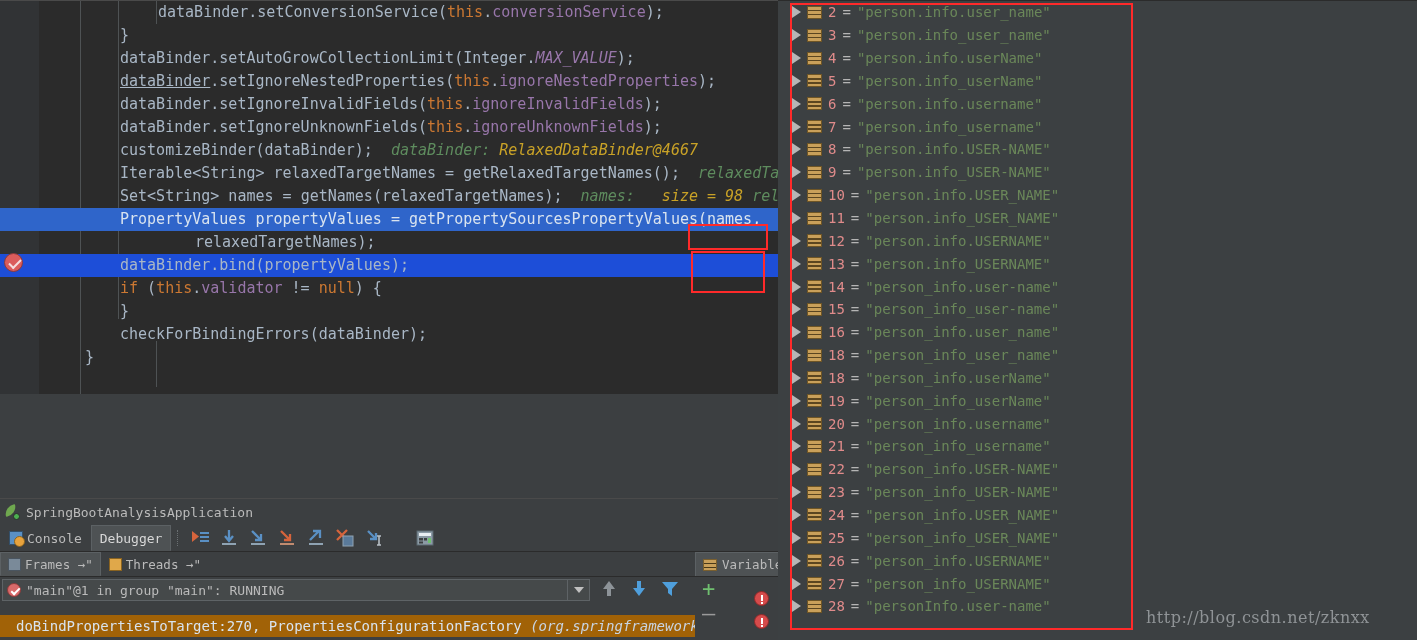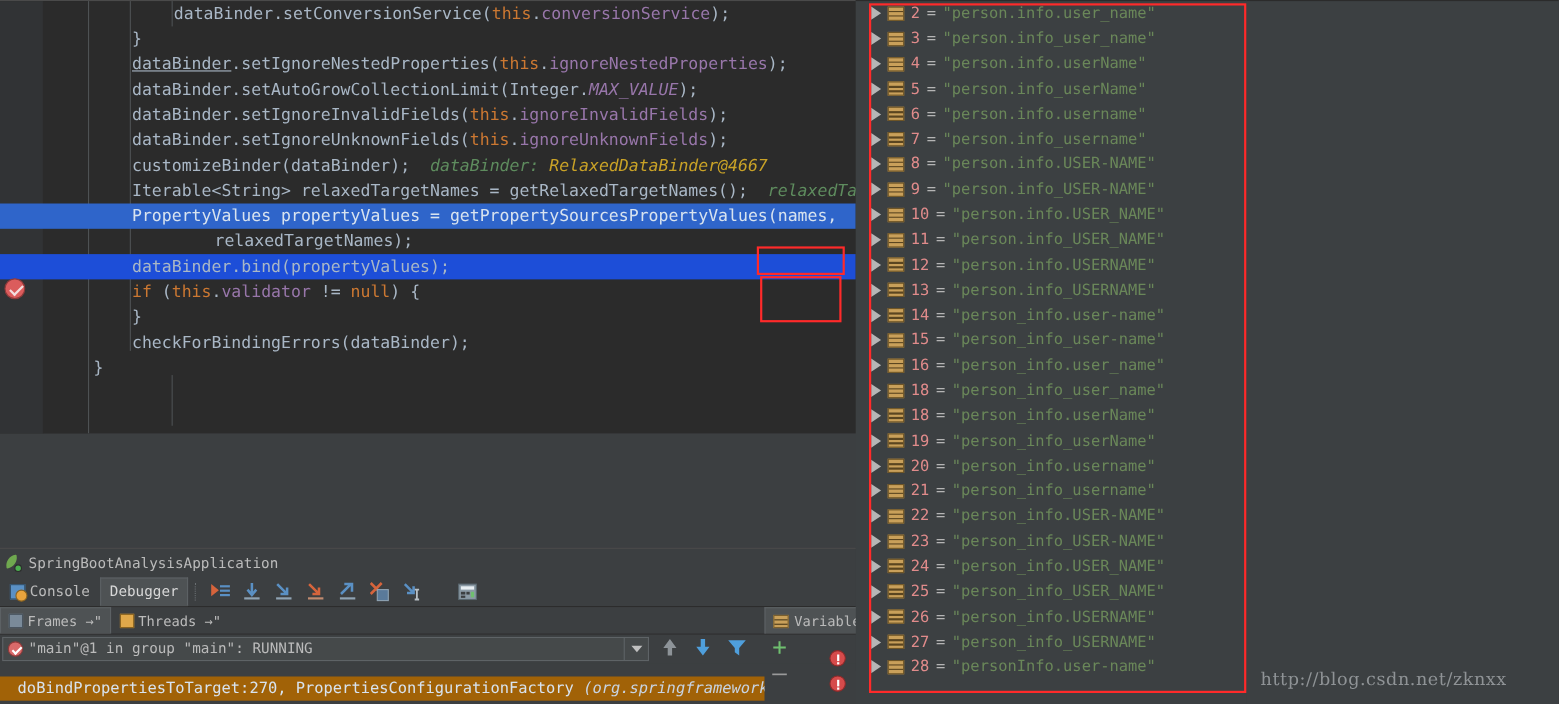--- a/index.html
+++ b/index.html
@@ -231,8 +231,8 @@
     <div class="code" id="code-lines">
         <div class="line ind2"><span class="s">dataBinder</span><span class="p">.</span><span class="m">setConversionService</span><span class="p">(</span><span class="k">this</span><span class="p">.</span><span class="f">conversionService</span><span class="p">);</span></div>
         <div class="line ind1"><span class="p">}</span></div>
+        <div class="line ind1"><span class="s">dataBinder</span><span class="p">.</span><span class="m">setAutoGrowCollectionLimit</span><span class="p">(</span><span class="s">Integer</span><span class="p">.</span><span class="st">MAX_VALUE</span><span class="p">);</span></div>
         <div class="line ind1"><span class="un">dataBinder</span><span class="p">.</span><span class="m">setIgnoreNestedProperties</span><span class="p">(</span><span class="k">this</span><span class="p">.</span><span class="f">ignoreNestedProperties</span><span class="p">);</span></div>
-        <div class="line ind1"><span class="s">dataBinder</span><span class="p">.</span><span class="m">setAutoGrowCollectionLimit</span><span class="p">(</span><span class="s">Integer</span><span class="p">.</span><span class="st">MAX_VALUE</span><span class="p">);</span></div>
         <div class="line ind1"><span class="s">dataBinder</span><span class="p">.</span><span class="m">setIgnoreInvalidFields</span><span class="p">(</span><span class="k">this</span><span class="p">.</span><span class="f">ignoreInvalidFields</span><span class="p">);</span></div>
         <div class="line ind1"><span class="s">dataBinder</span><span class="p">.</span><span class="m">setIgnoreUnknownFields</span><span class="p">(</span><span class="k">this</span><span class="p">.</span><span class="f">ignoreUnknownFields</span><span class="p">);</span></div>
         <div class="line ind1"><span class="m">customizeBinder</span><span class="p">(</span><span class="s">dataBinder</span><span class="p">);</span><span class="hint">  dataBinder:</span><span class="hintv"> RelaxedDataBinder@4667</span></div>

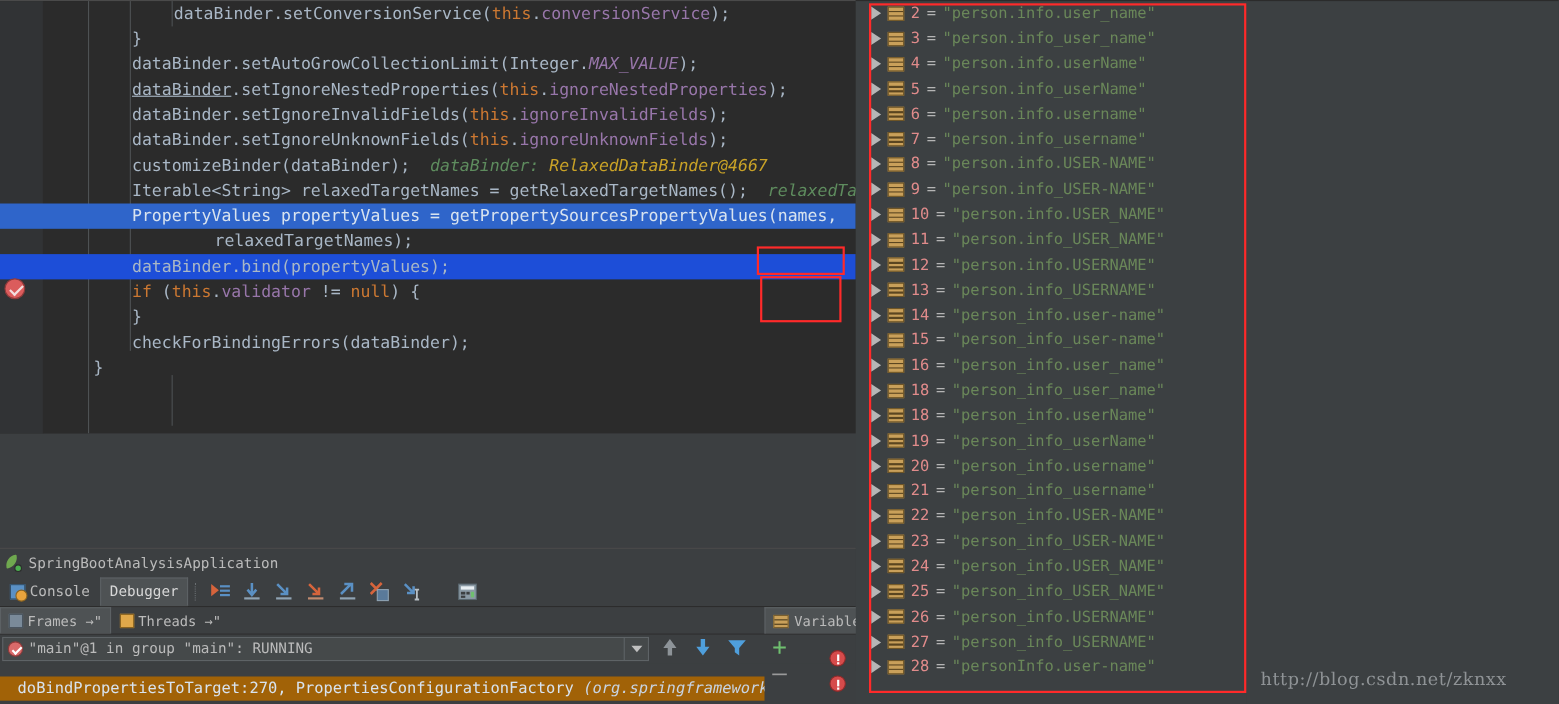--- a/index.html
+++ b/index.html
@@ -237,6 +237,7 @@
         <div class="line ind1"><span class="s">dataBinder</span><span class="p">.</span><span class="m">setIgnoreUnknownFields</span><span class="p">(</span><span class="k">this</span><span class="p">.</span><span class="f">ignoreUnknownFields</span><span class="p">);</span></div>
         <div class="line ind1"><span class="m">customizeBinder</span><span class="p">(</span><span class="s">dataBinder</span><span class="p">);</span><span class="hint">  dataBinder:</span><span class="hintv"> RelaxedDataBinder@4667</span></div>
         <div class="line ind1"><span class="s">Iterable&lt;String&gt; relaxedTargetNames = </span><span class="m">getRelaxedTargetNames</span><span class="p">();</span><span class="hint">  relaxedTa</span></div>
+        <div class="line ind1"><span class="s">Set&lt;String&gt; names = </span><span class="m">getNames</span><span class="p">(relaxedTargetNames);</span><span class="hint">  names:</span><span class="hintv">   size = 98</span><span class="hint"> rel</span></div>
         <div class="line ind1 hl"><span class="hlt">PropertyValues propertyValues = </span><span class="hlt">getPropertySourcesPropertyValues</span><span class="hlt">(names,</span></div>
         <div class="line ind3"><span class="p">relaxedTargetNames);</span></div>
         <div class="line ind1 ctx"><span class="s">dataBinder</span><span class="p">.</span><span class="m">bind</span><span class="p">(propertyValues);</span></div>

